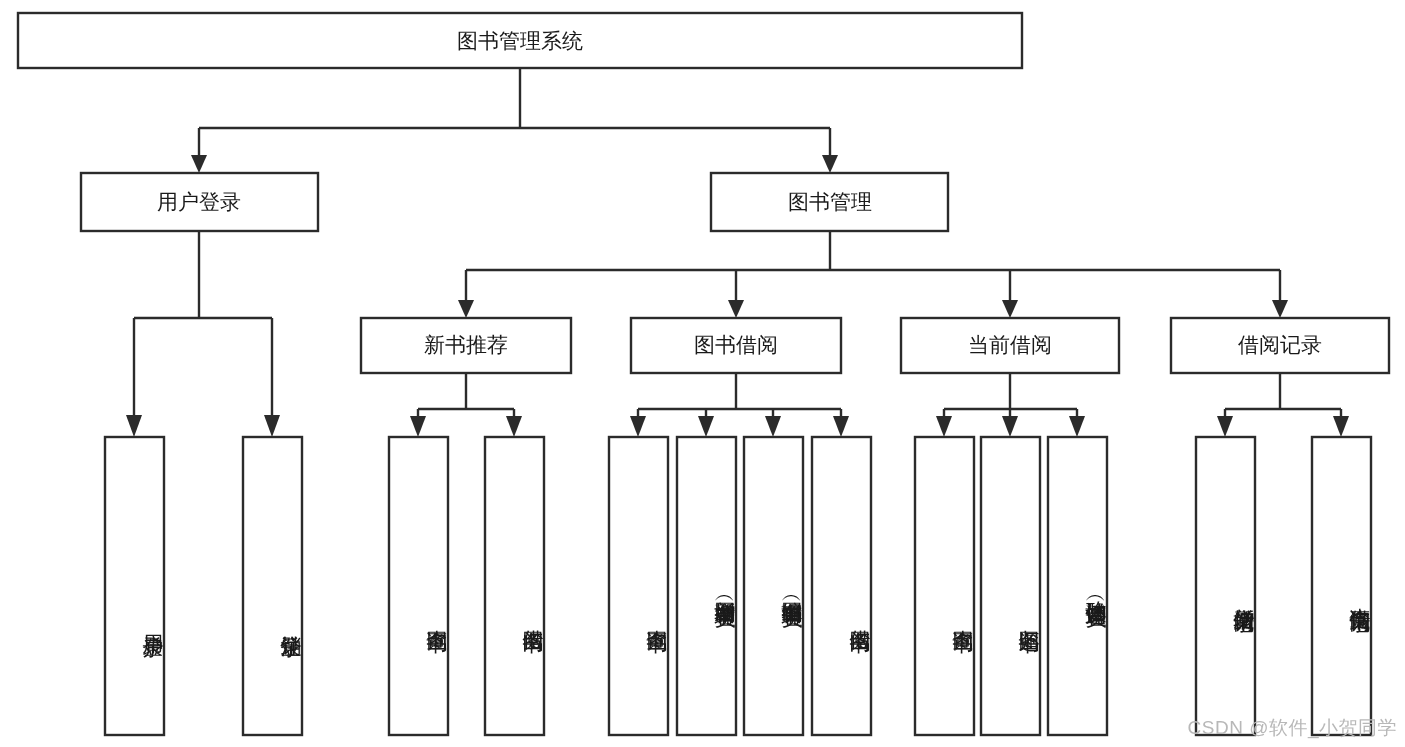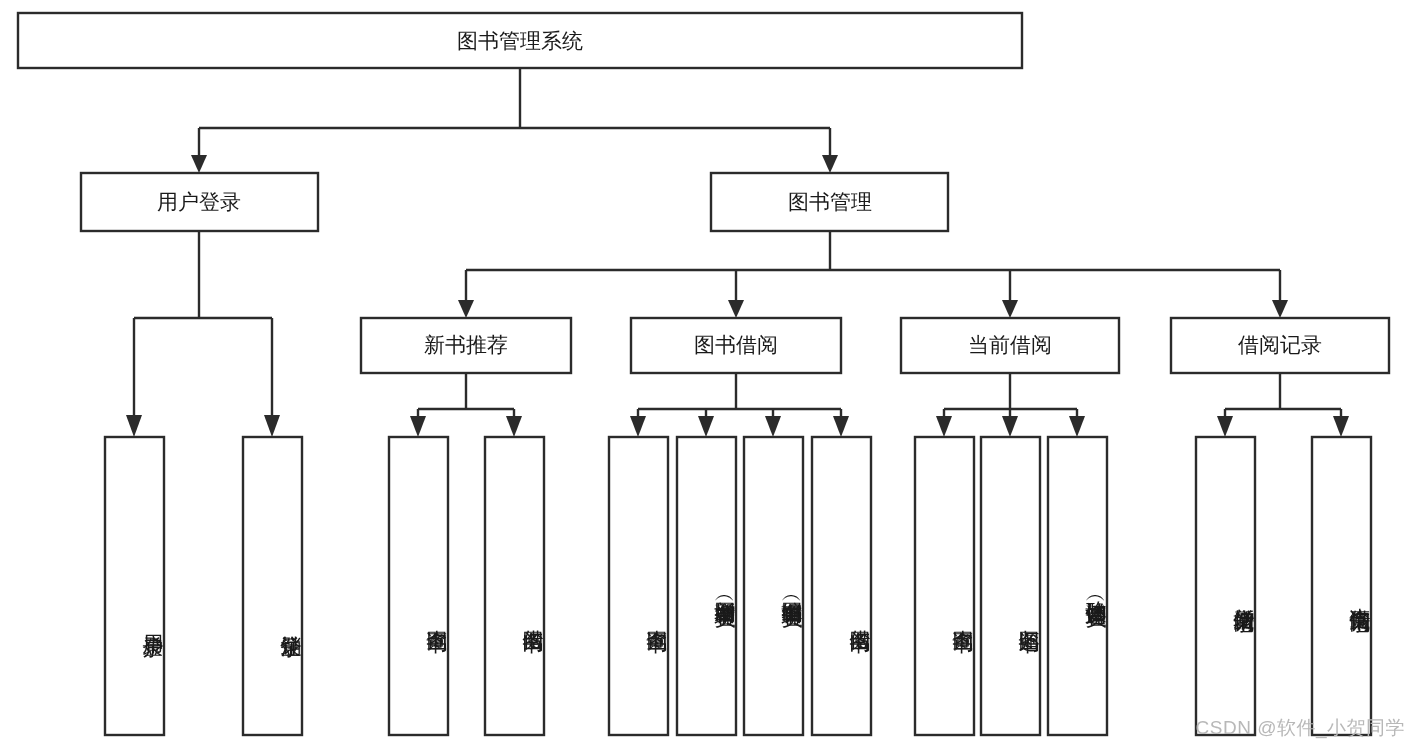--- a/index.html
+++ b/index.html
@@ -67,7 +67,7 @@
   }
   .watermark {
     position: absolute;
-    right: 0;
+    right: 8px;
     bottom: 6px;
     font-family: "Liberation Sans", "DejaVu Sans", sans-serif;
     font-size: 19px;

